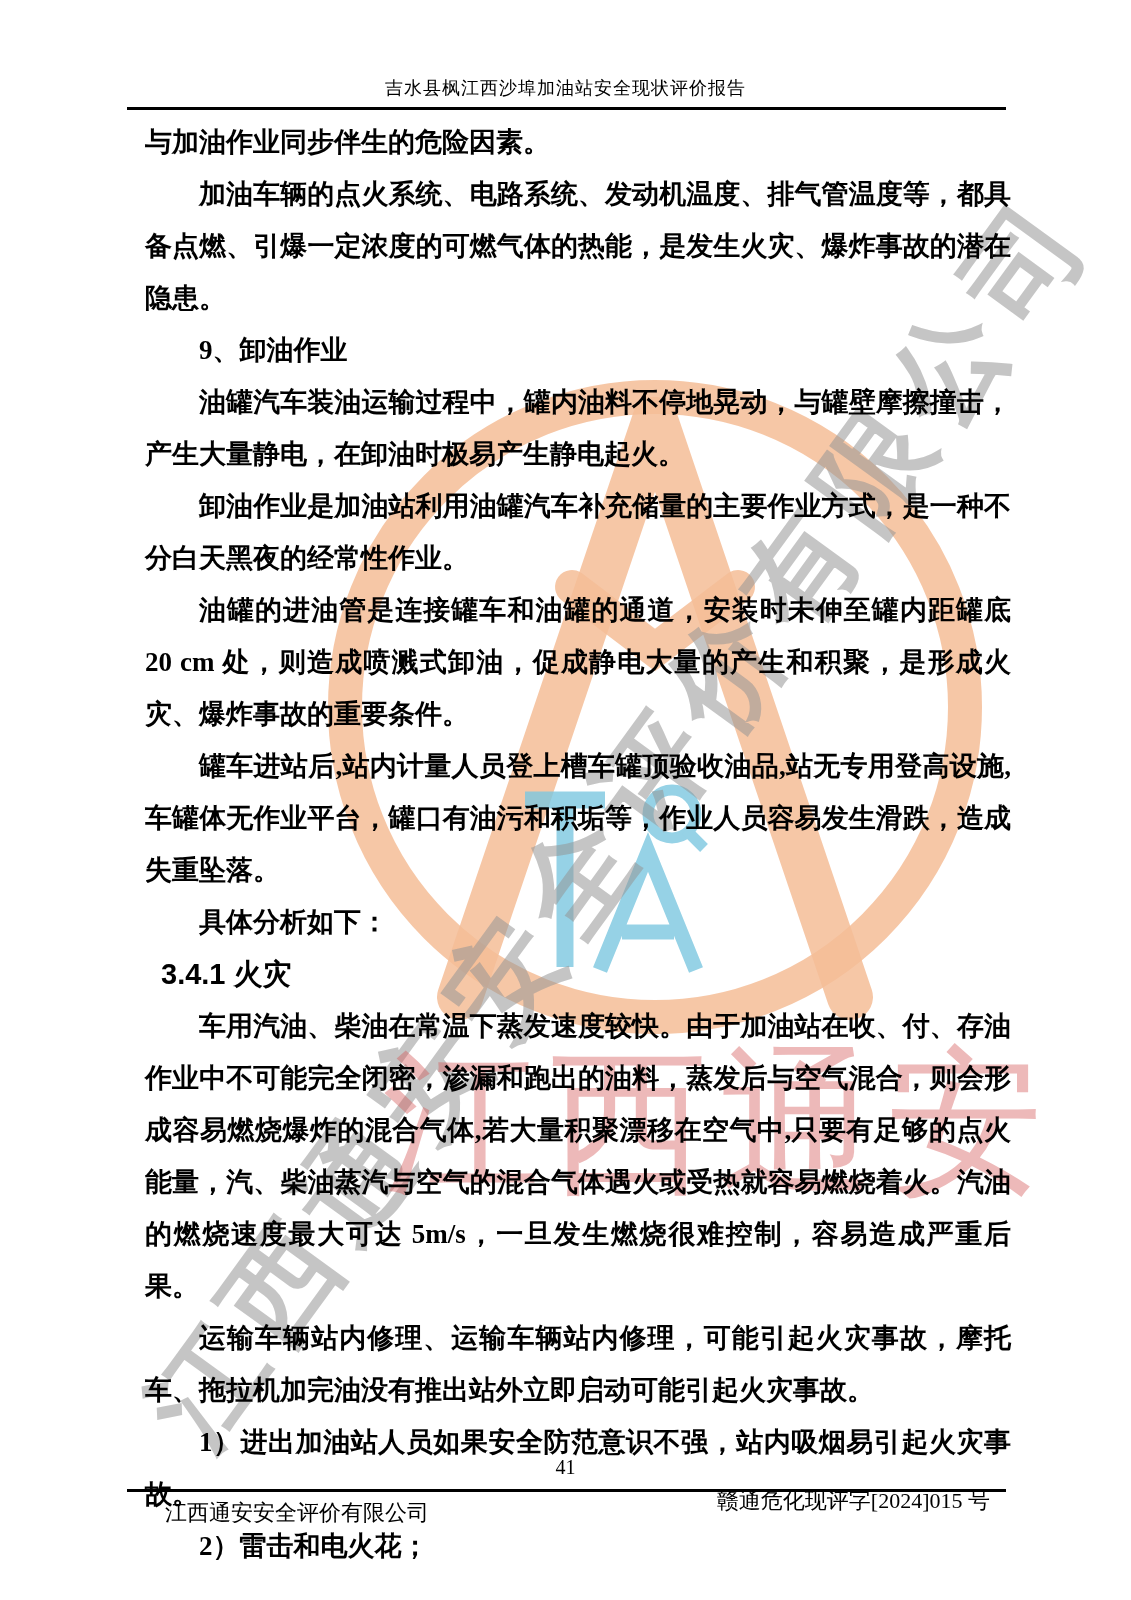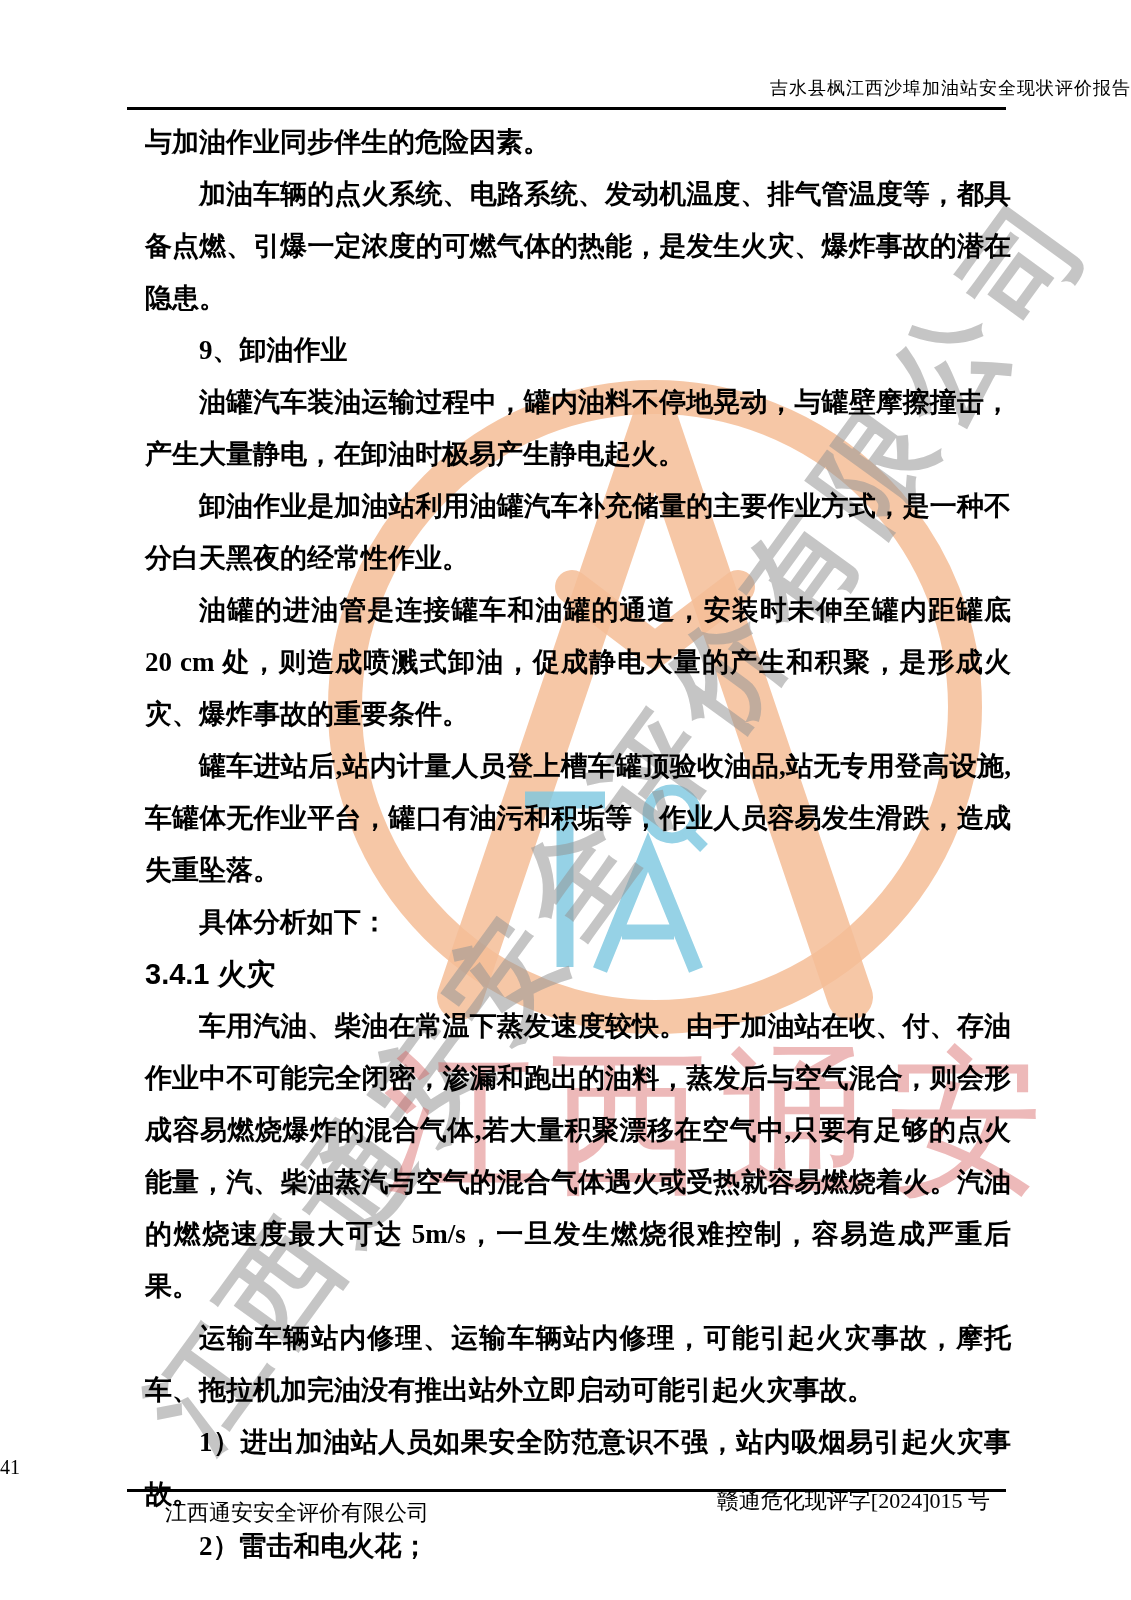--- a/index.html
+++ b/index.html
@@ -34,7 +34,7 @@
   .content{position:absolute;inset:0;z-index:2;}
   .hdr-title{
     position:absolute;top:76px;left:0;width:100%;
-    text-align:right;font-size:18px;letter-spacing:1px;
+    text-align:center;font-size:18px;letter-spacing:1px;
   }
   .hdr-rule{
     position:absolute;top:107px;left:127px;width:879px;height:3px;

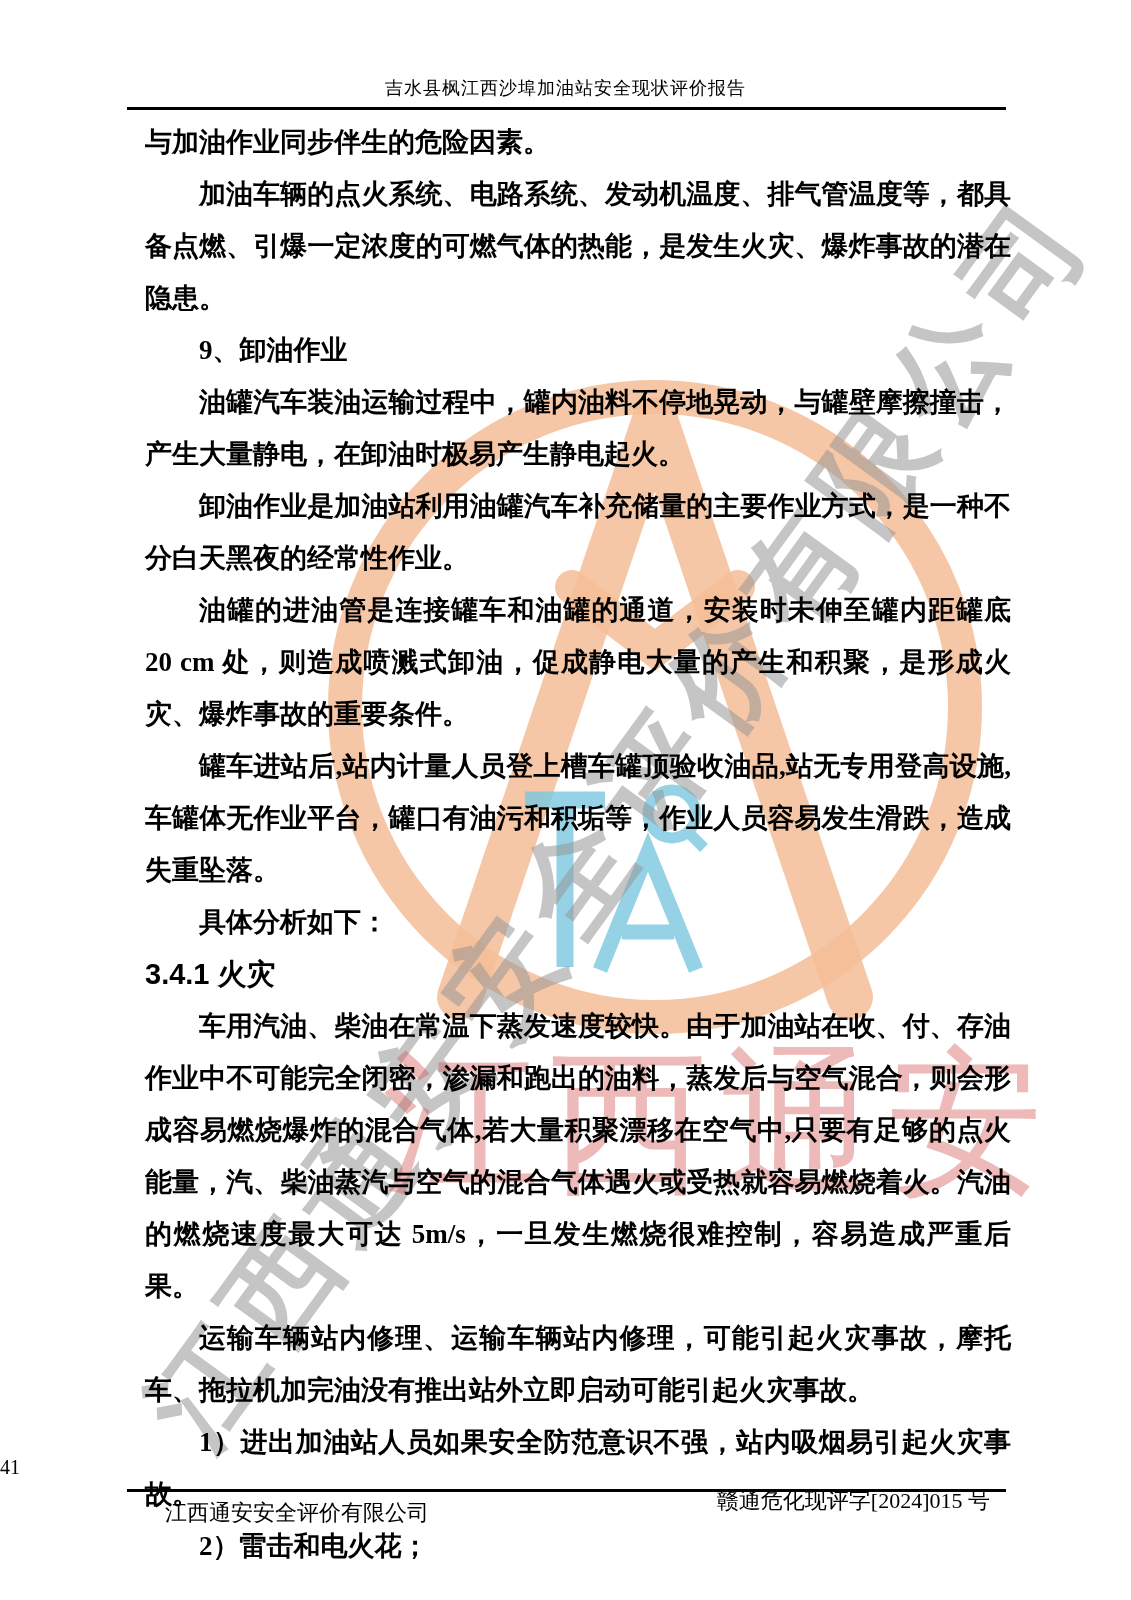--- a/index.html
+++ b/index.html
@@ -49,7 +49,7 @@
   .body-text p.indent{text-indent:2em;}
   .body-text p.heading{
     font-family:"Liberation Sans","DejaVu Sans",sans-serif;
-    font-weight:bold;font-size:29px;text-indent:0;
+    font-weight:bold;font-size:29px;text-indent:0;margin-left:16px;
   }
   .pg-num{
     position:absolute;top:1456px;left:0;width:100%;

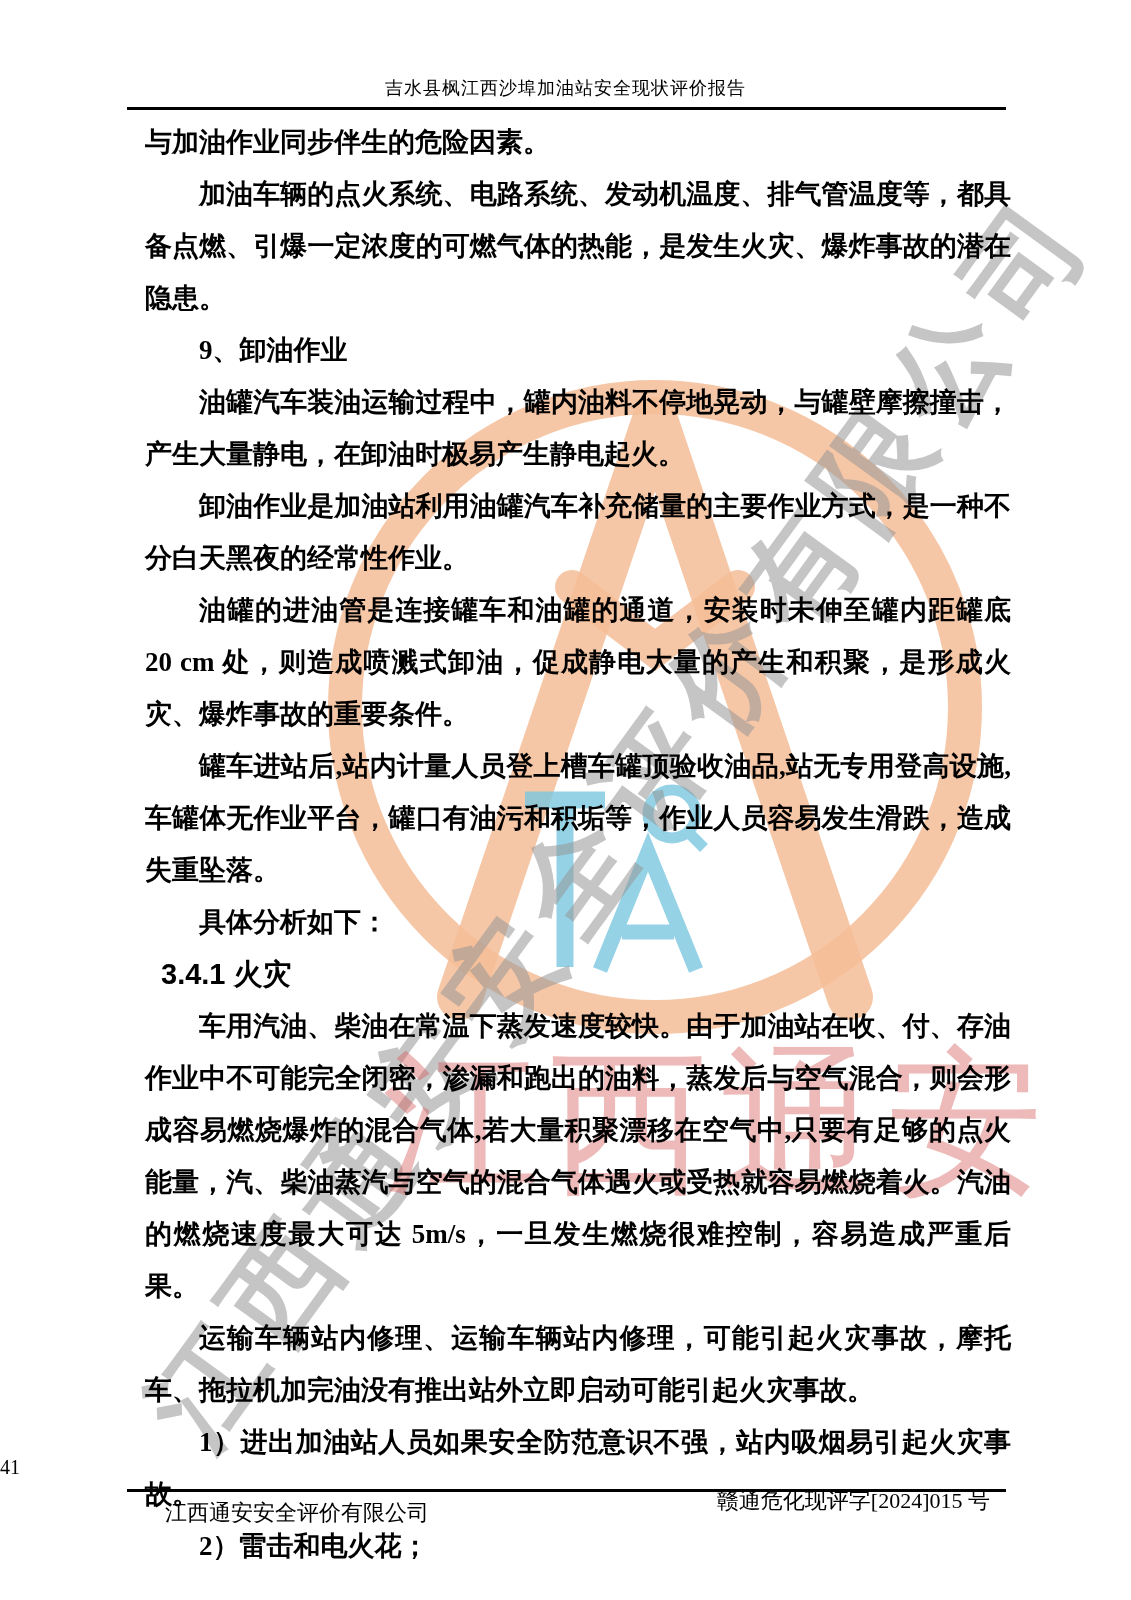--- a/index.html
+++ b/index.html
@@ -53,7 +53,7 @@
   }
   .pg-num{
     position:absolute;top:1456px;left:0;width:100%;
-    text-align:left;font-size:20px;
+    text-align:center;font-size:20px;
   }
   .ftr-rule{
     position:absolute;top:1489px;left:127px;width:879px;height:3px;

